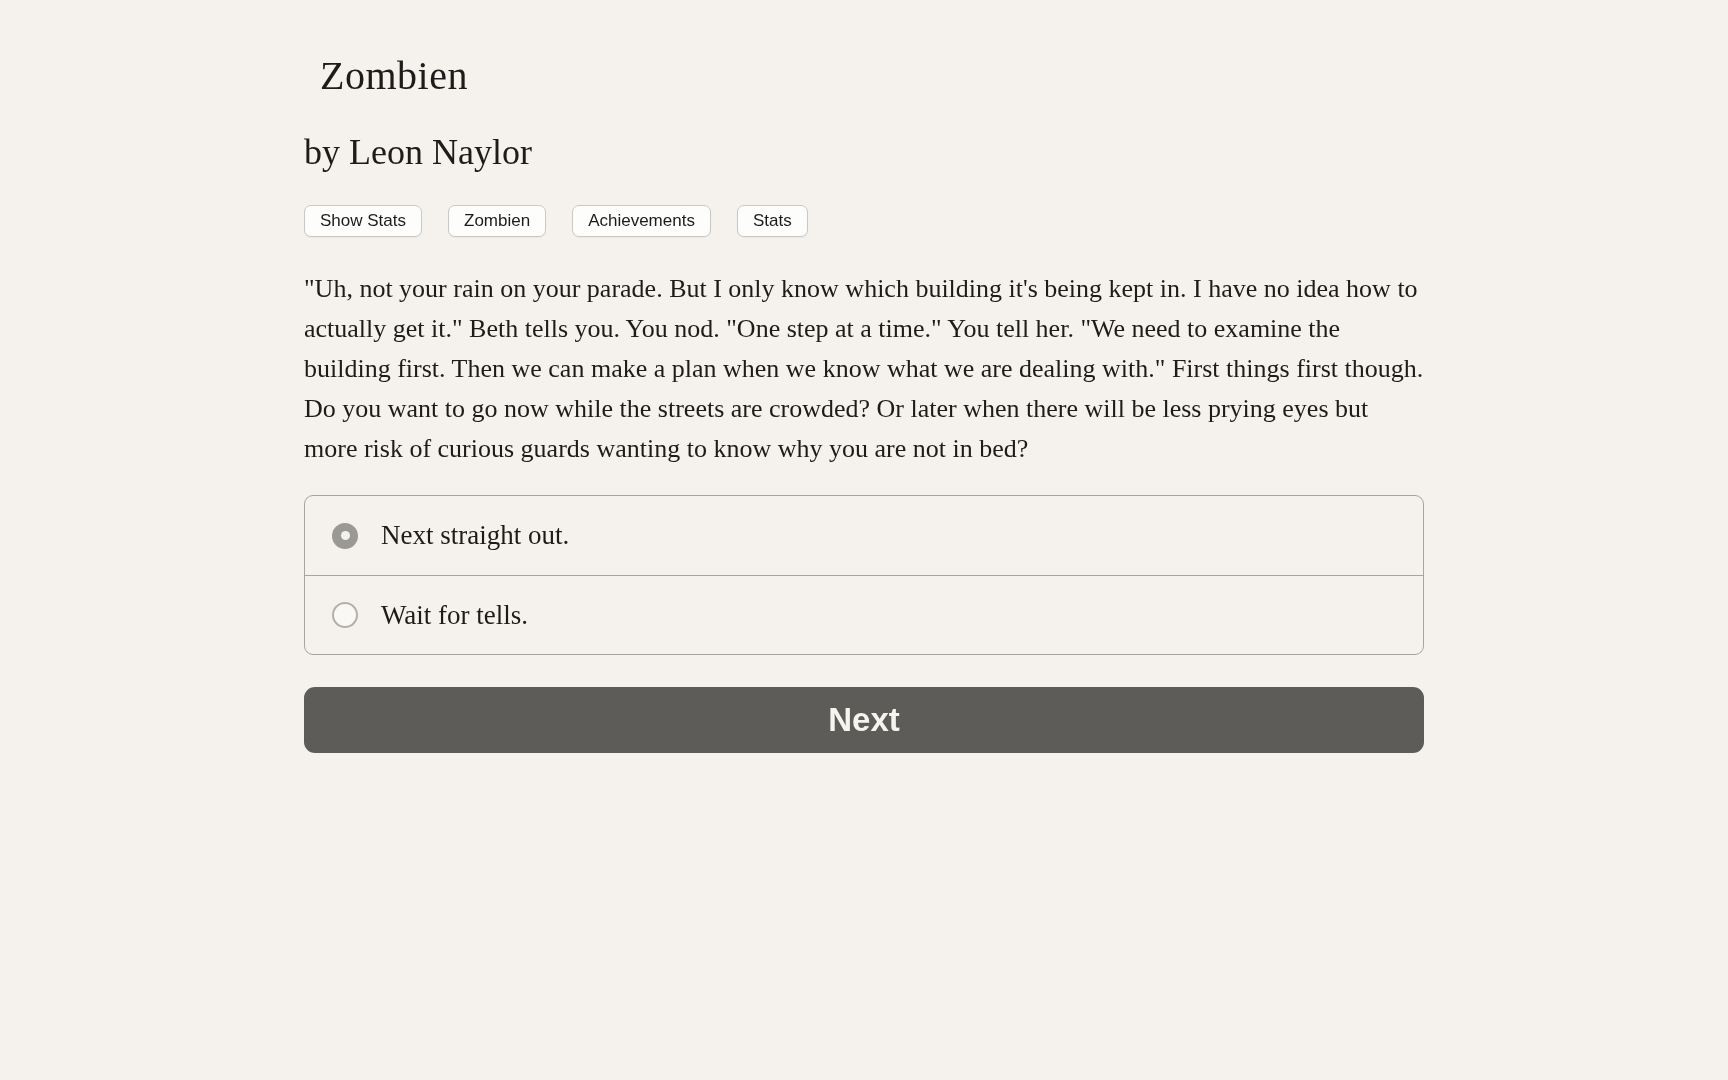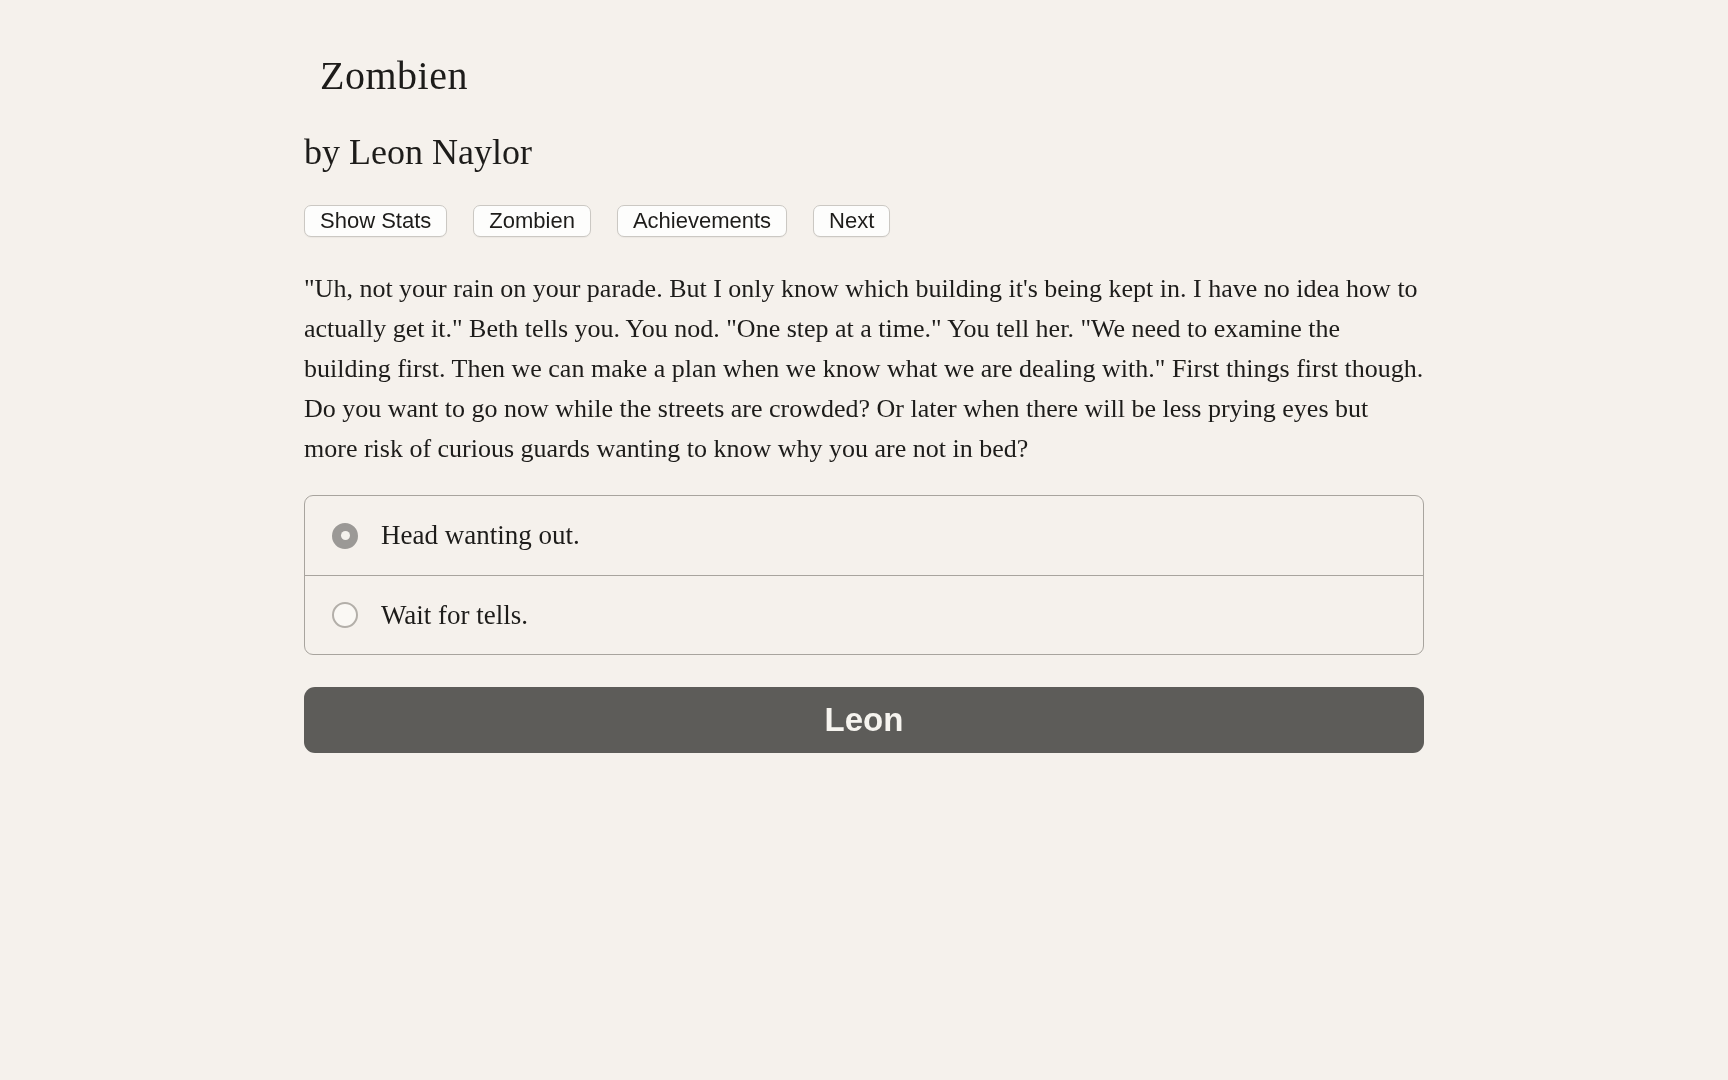--- a/index.html
+++ b/index.html
@@ -42,7 +42,7 @@
   }
   .toolbar button {
     font-family: "Liberation Sans", sans-serif;
-    font-size: 22px;
+    font-size: 17px;
     line-height: 17px;
     color: #1D1C1A;
     background: #FDFDFC;

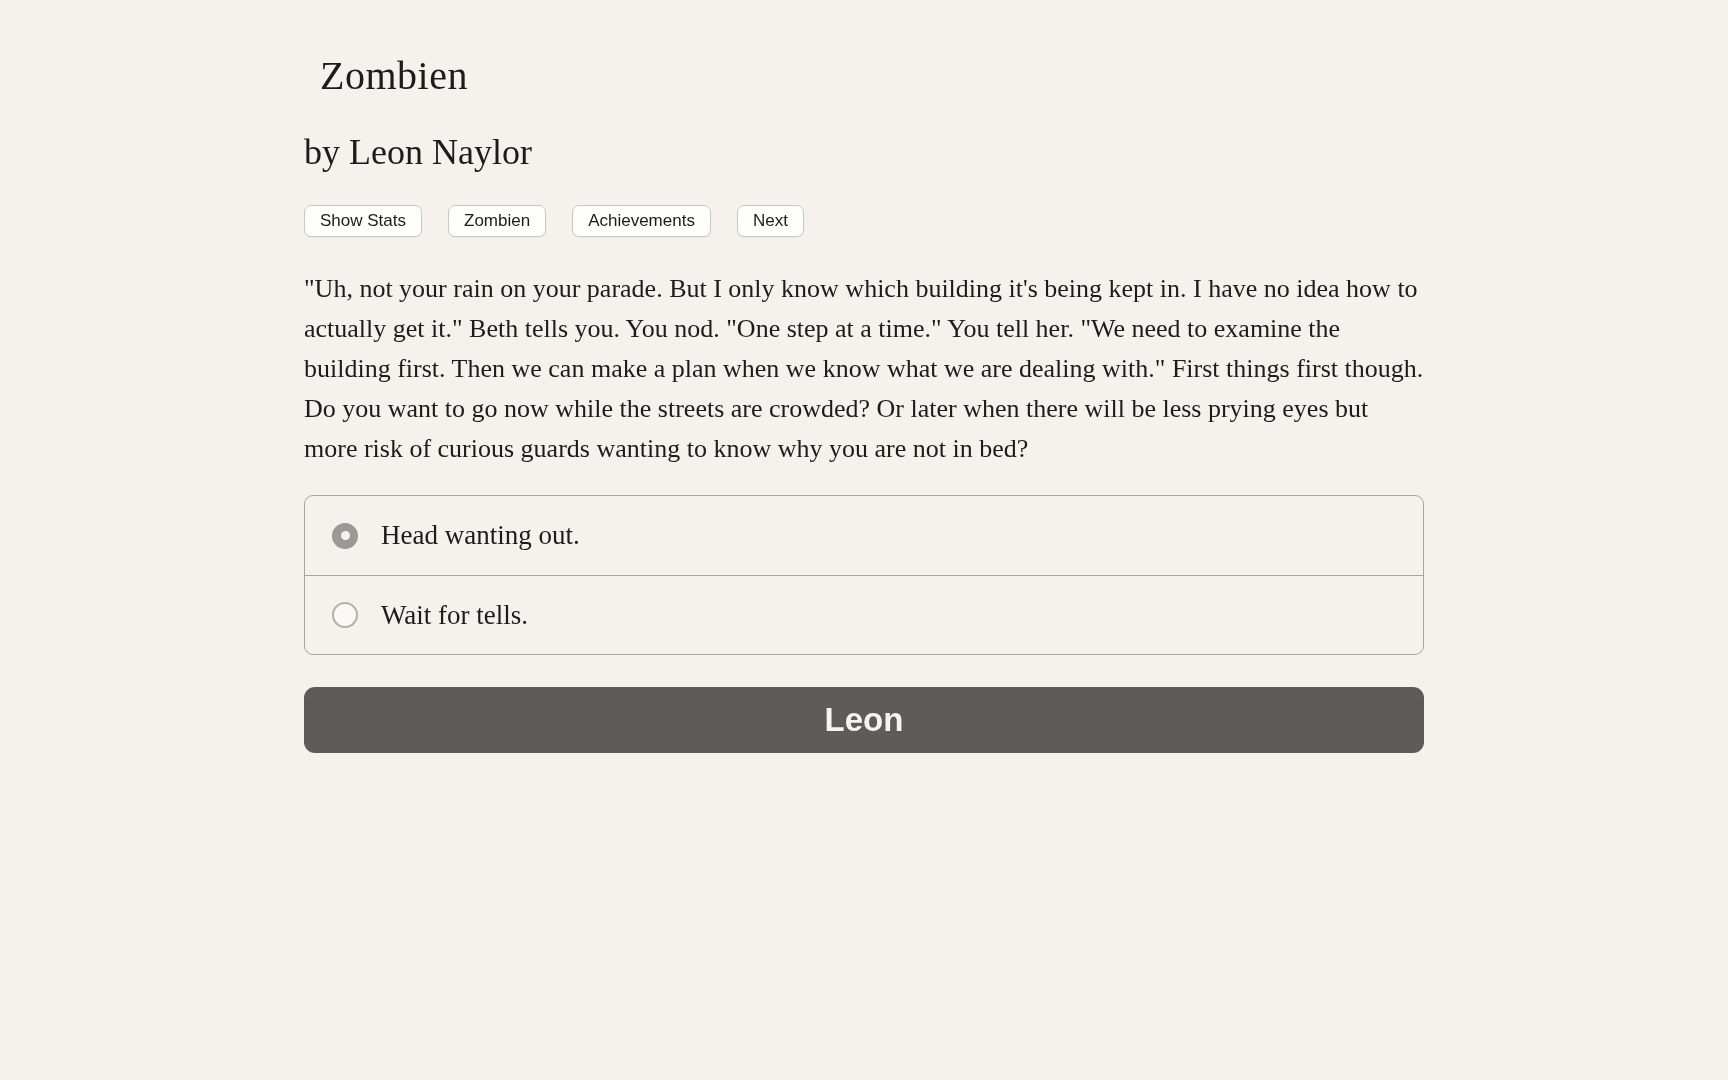--- a/index.html
+++ b/index.html
@@ -137,7 +137,7 @@
       <button>Show Stats</button>
       <button>Zombien</button>
       <button>Achievements</button>
-      <button>Next</button>
+      <button>Stats</button>
     </div>
 
     <div class="story">"Uh, not your rain on your parade. But I only know which building it's being kept in. I have no idea how to actually get it." Beth tells you. You nod. "One step at a time." You tell her. "We need to examine the building first. Then we can make a plan when we know what we are dealing with." First things first though. Do you want to go now while the streets are crowded? Or later when there will be less prying eyes but more risk of curious guards wanting to know why you are not in bed?</div>

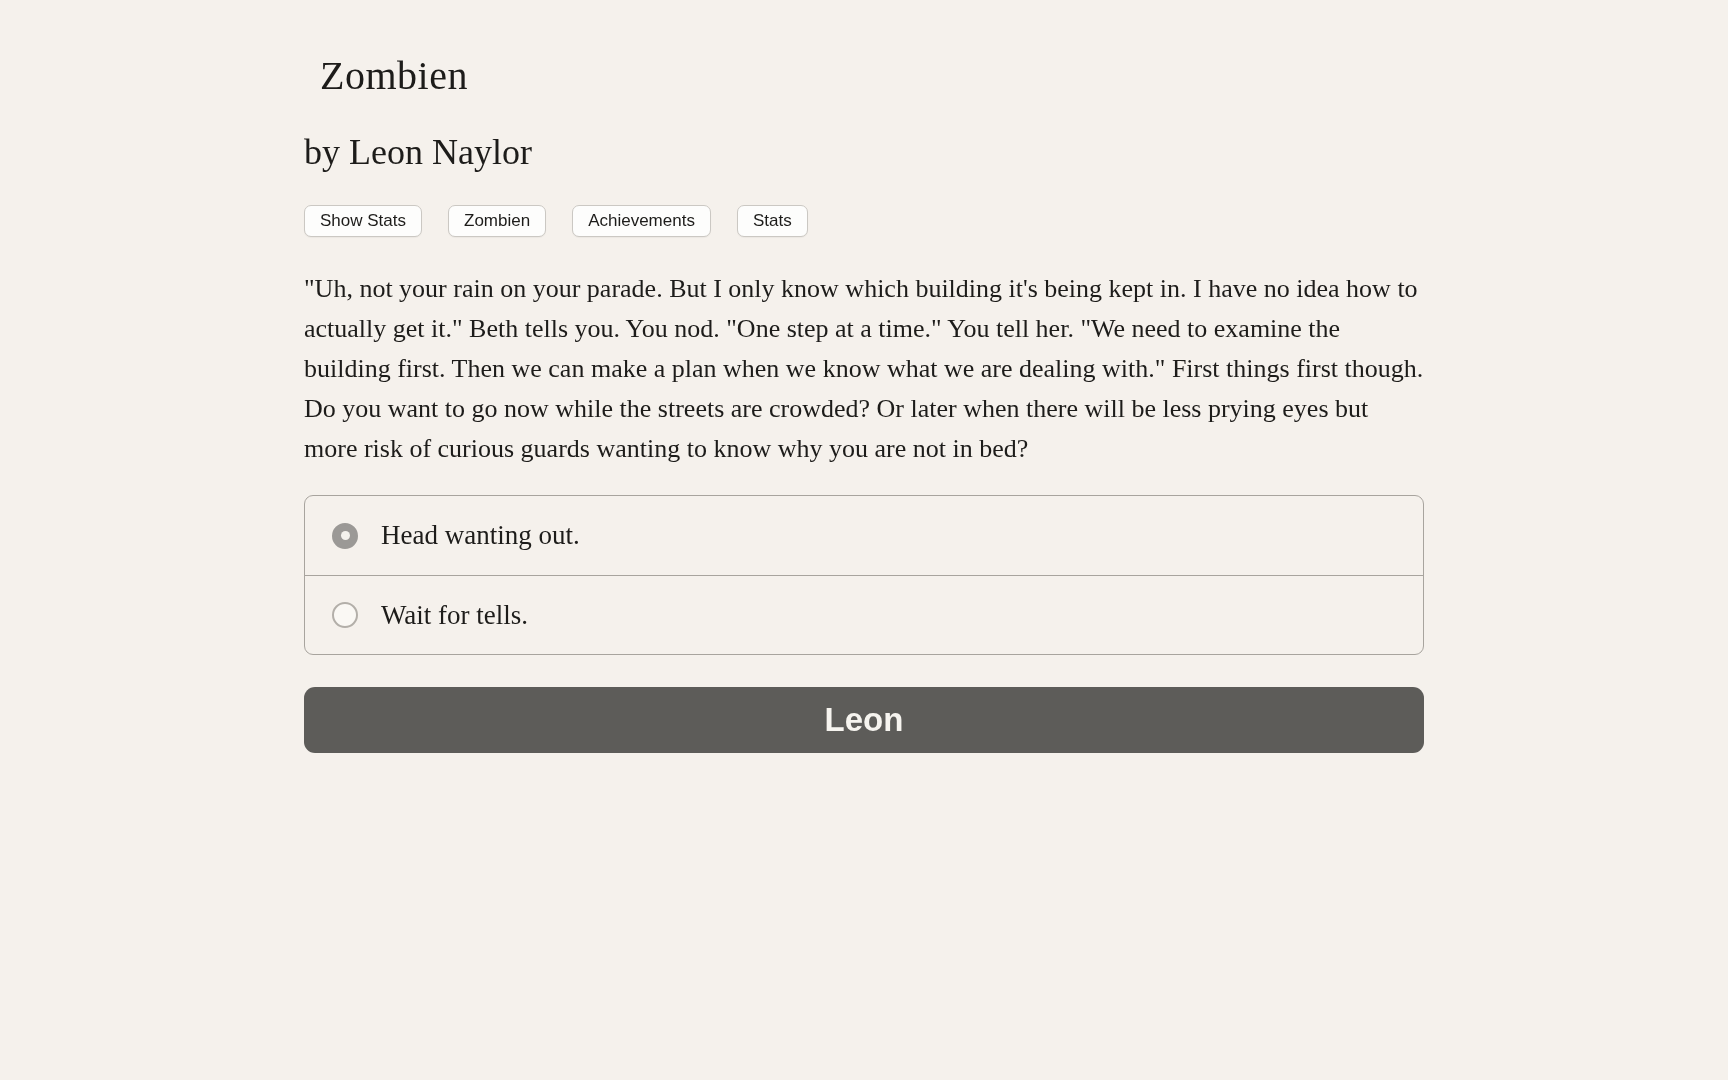--- a/index.html
+++ b/index.html
@@ -145,7 +145,7 @@
     <div class="choices">
       <div class="option-row">
         <span class="radio selected"></span>
-        <span class="option-label">Head wanting out.</span>
+        <span class="option-label">Next straight out.</span>
       </div>
       <div class="option-row">
         <span class="radio"></span>

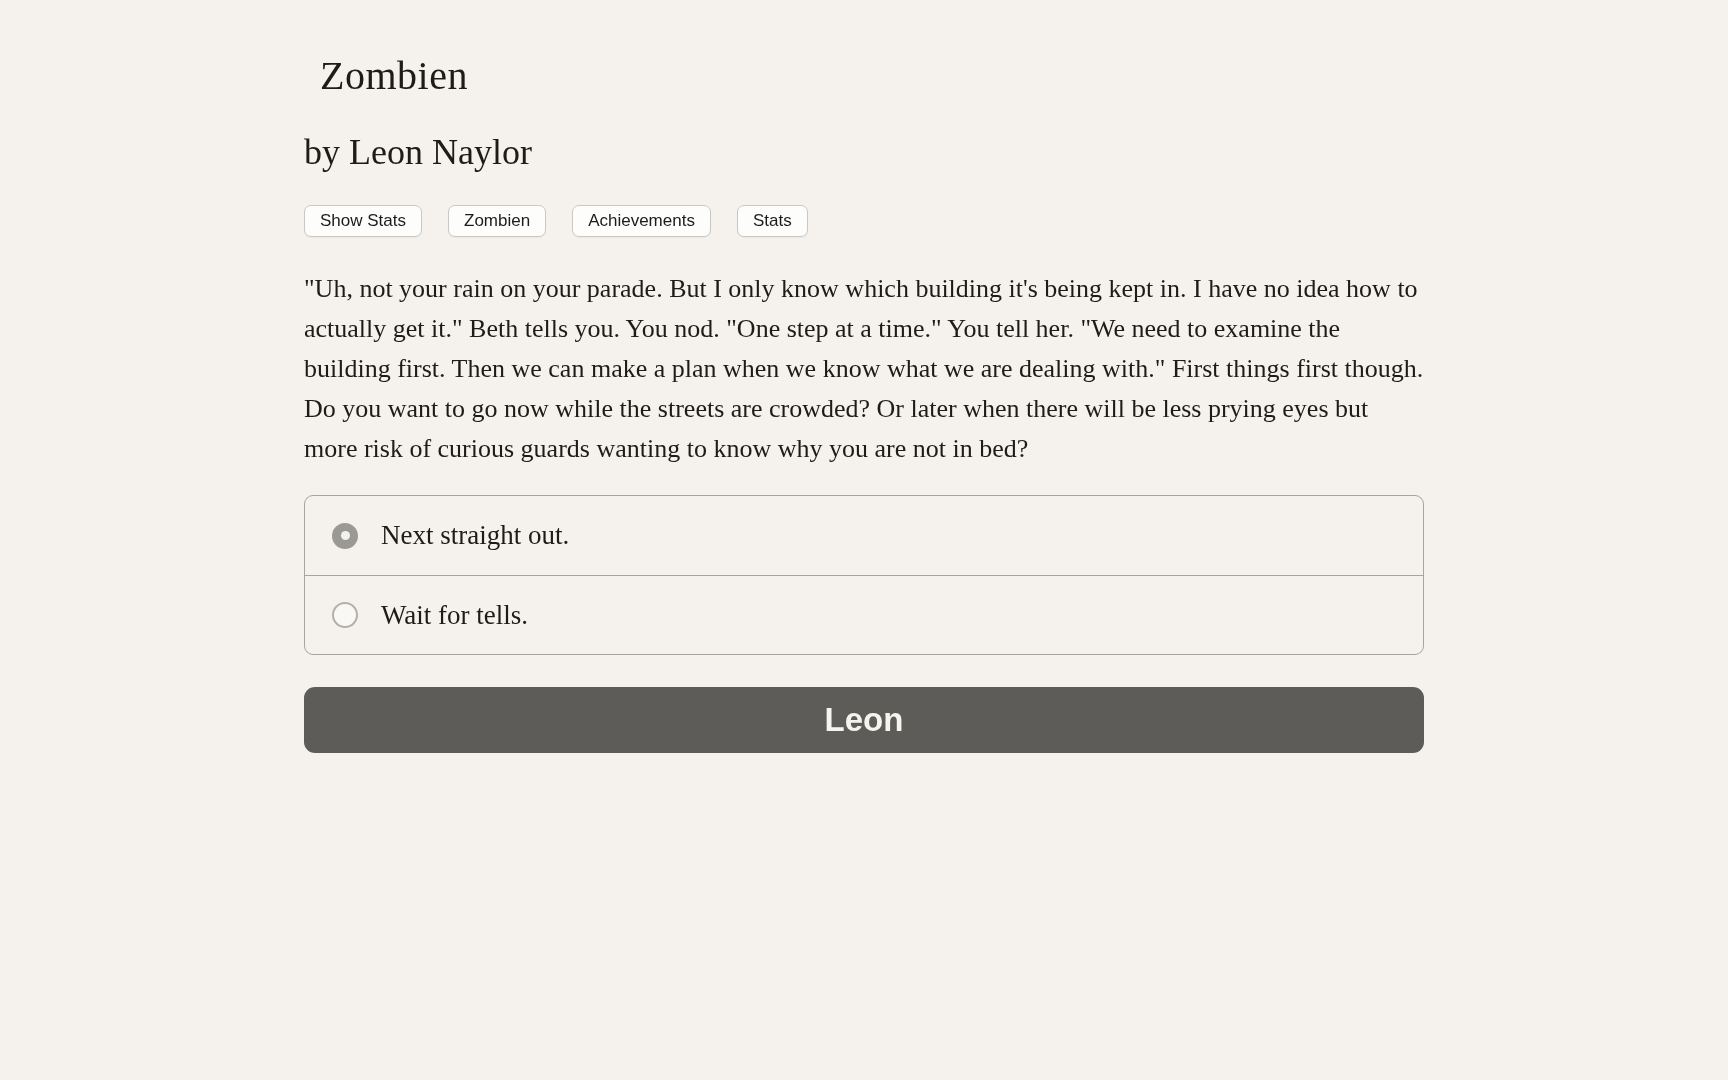--- a/index.html
+++ b/index.html
@@ -153,7 +153,7 @@
       </div>
     </div>
 
-    <button class="next-btn">Leon</button>
+    <button class="next-btn">Next</button>
 
   </div>
 </div>

